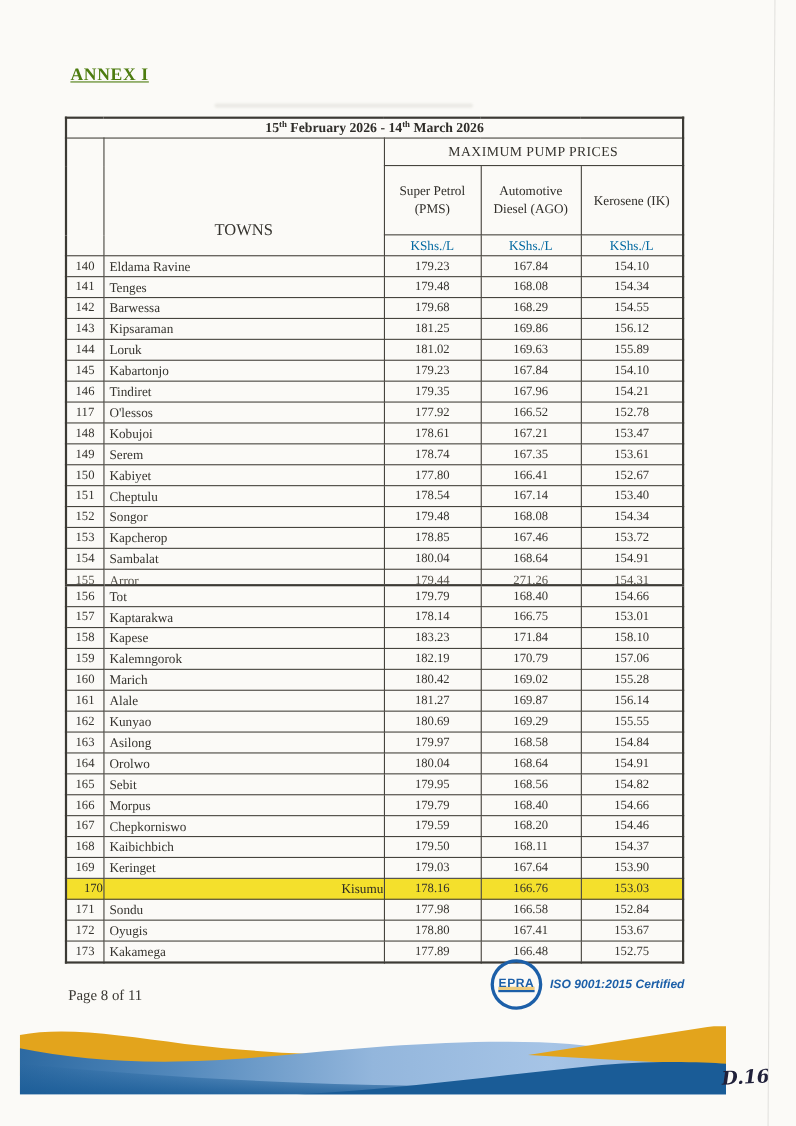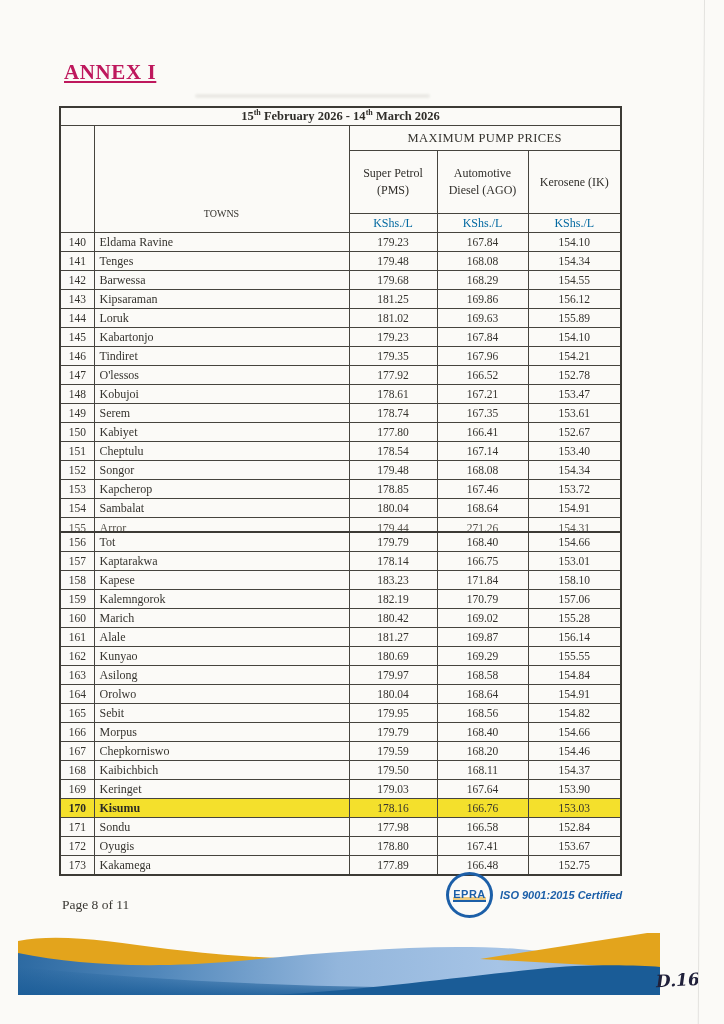--- a/index.html
+++ b/index.html
@@ -11,8 +11,8 @@
   }
   .annex{
     position:absolute;left:64px;top:60px;
-    font-size:21px;font-weight:bold;text-decoration:underline;
-    letter-spacing:.6px;color:#be185d;text-align:center;
+    font-size:16px;font-weight:bold;text-decoration:underline;
+    letter-spacing:.6px;color:#4d7c0f;text-align:center;
   }
   .smudge{
     position:absolute;left:195px;top:94px;width:235px;height:4px;

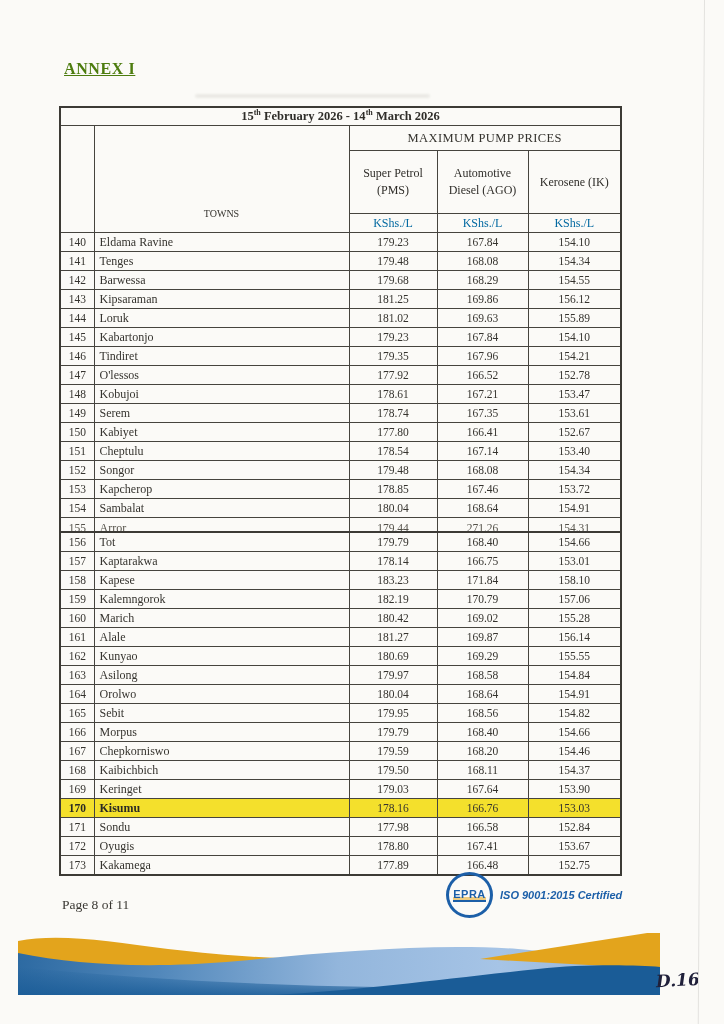--- a/index.html
+++ b/index.html
@@ -36,7 +36,7 @@
   .no-head{background:transparent;}
   .towns-head{
     vertical-align:bottom;font-weight:bold;
-    font-size:10px;padding-bottom:13px !important;color:#2f2d29;
+    font-size:15px;padding-bottom:13px !important;color:#2f2d29;
   }
   .group-head{
     height:24px;font-size:12.5px;font-weight:bold;text-align:center;

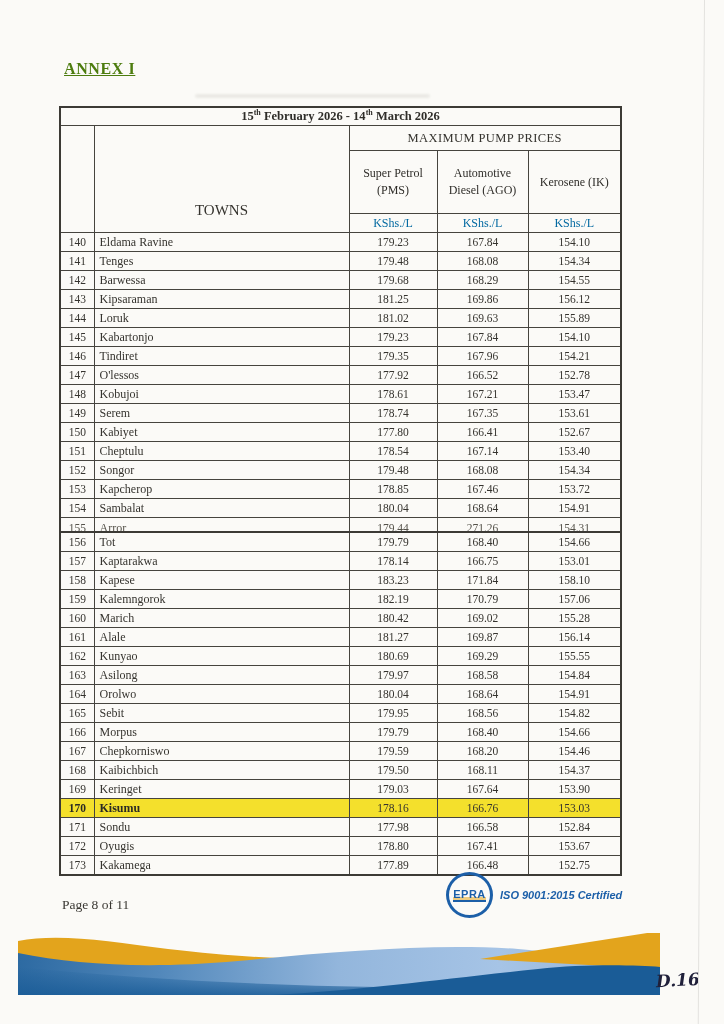--- a/index.html
+++ b/index.html
@@ -252,7 +252,7 @@
     </tr>
         <tr>
       <td class="c-no">
-            <div class="cv">147</div>
+            <div class="cv">117</div>
           </td>
       <td class="c-town">
             <div class="cv">O'lessos</div>

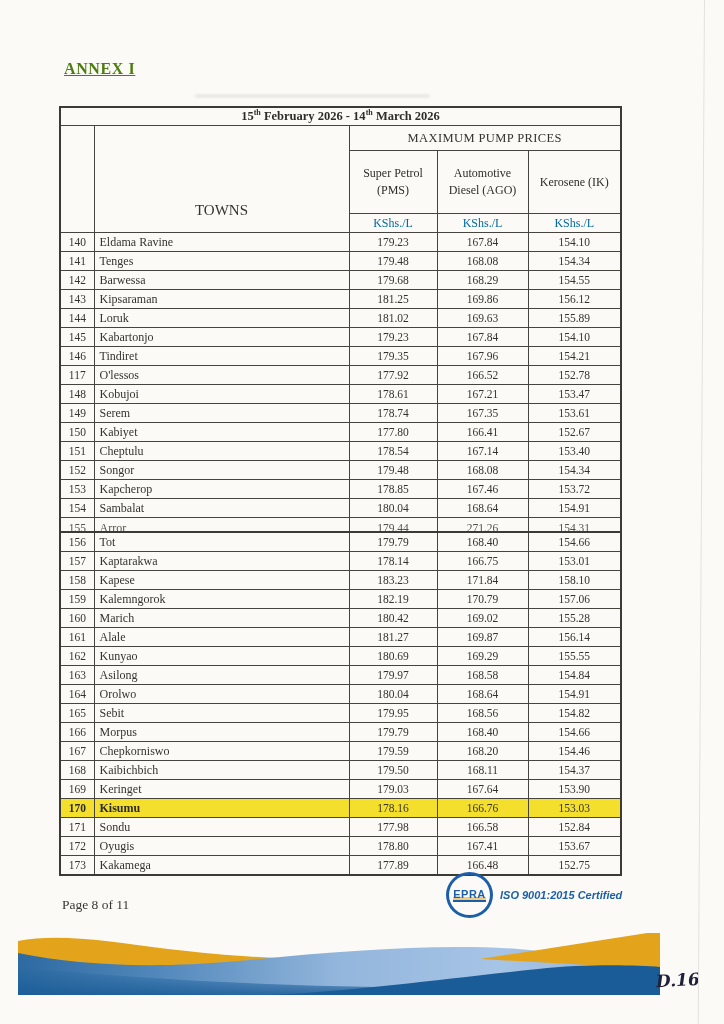--- a/index.html
+++ b/index.html
@@ -56,7 +56,7 @@
   td.c-town .cv{padding-left:5px;font-size:12px;}
   td.c-val{text-align:center;}
   tr.highlight td{background:var(--hl,#f4e02c);}
-  tr.highlight td.c-no .cv, tr.highlight td.c-town .cv{font-weight:bold;color:#2b2a24;}
+  tr.highlight td.c-no .cv, tr.highlight td.c-town .cv{font-weight:normal;color:#2b2a24;text-align:right;}
   tr.clipped td{height:13px;}
   tr.clipped td .cv{height:13px;padding-top:5px;box-sizing:border-box;line-height:11px;color:#55524a;}
   tr.splice-top td{border-top:2.5px solid #3c3a35;}

